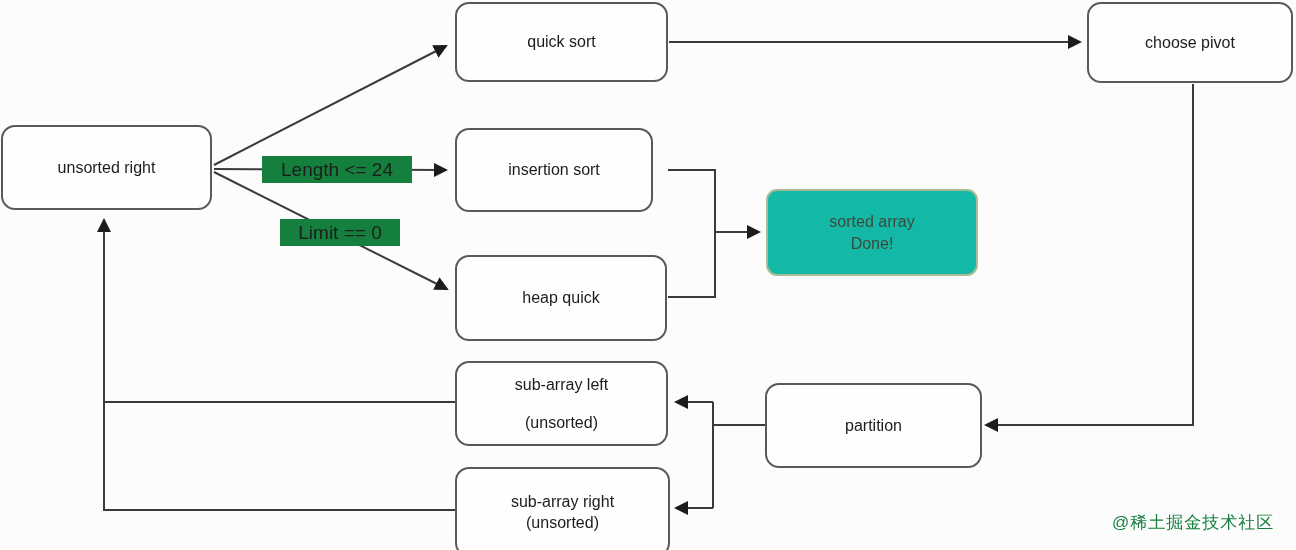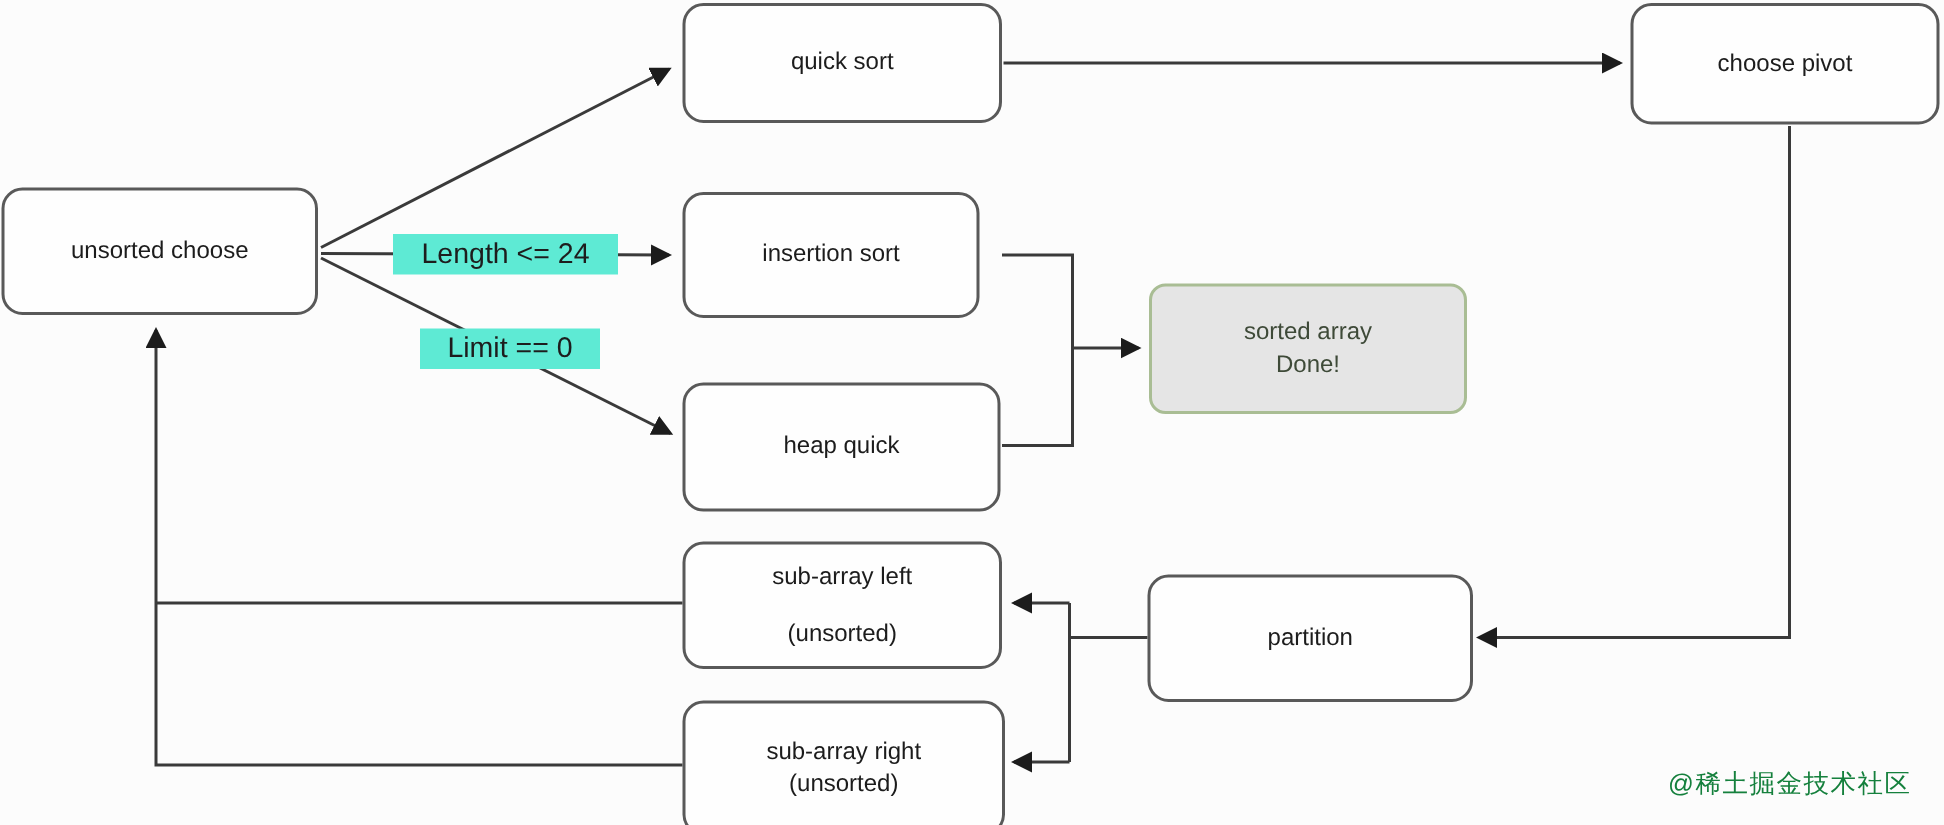--- a/index.html
+++ b/index.html
@@ -109,7 +109,7 @@
   </svg>
 
   <div class="node" id="n-unsorted">
-    <span>unsorted choose</span>
+    <span>unsorted right</span>
   </div>
 
   <div class="node" id="n-quick">

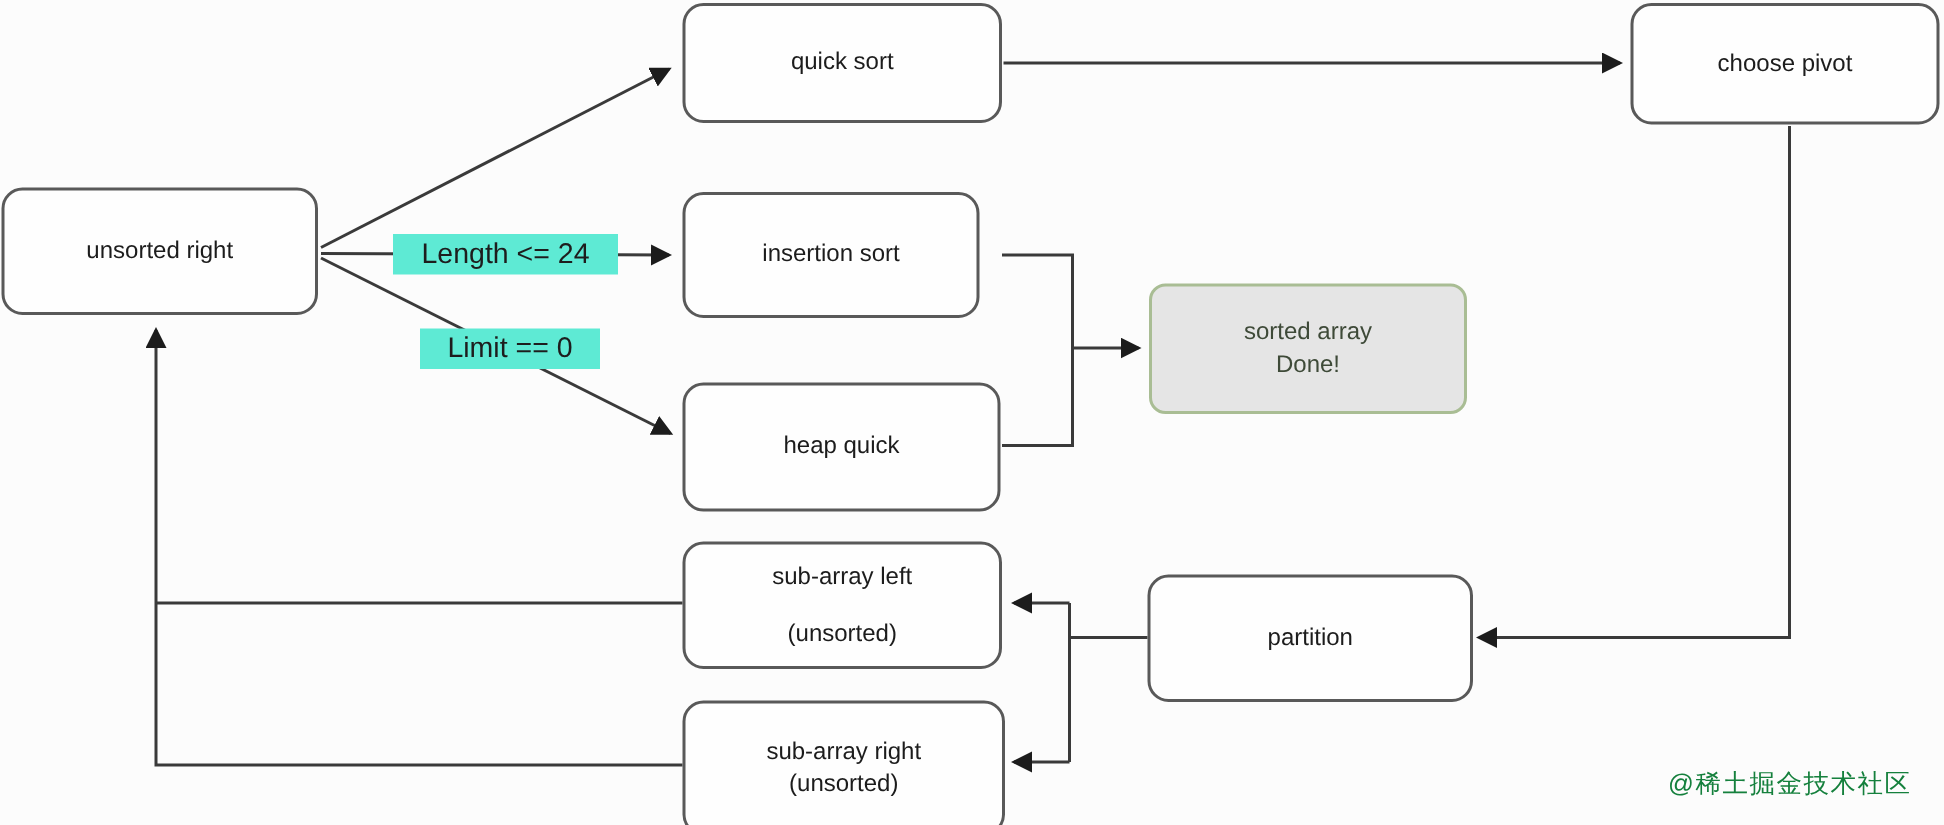--- a/index.html
+++ b/index.html
@@ -53,7 +53,7 @@
   #n-subright  { left: 455px;  top: 467px; width: 215px; height: 90px; }
   .edge-label {
     position: absolute;
-    background: #5eead4;
+    background: #15803d;
     color: #1d1d1d;
     font-size: 19px;
     text-align: center;

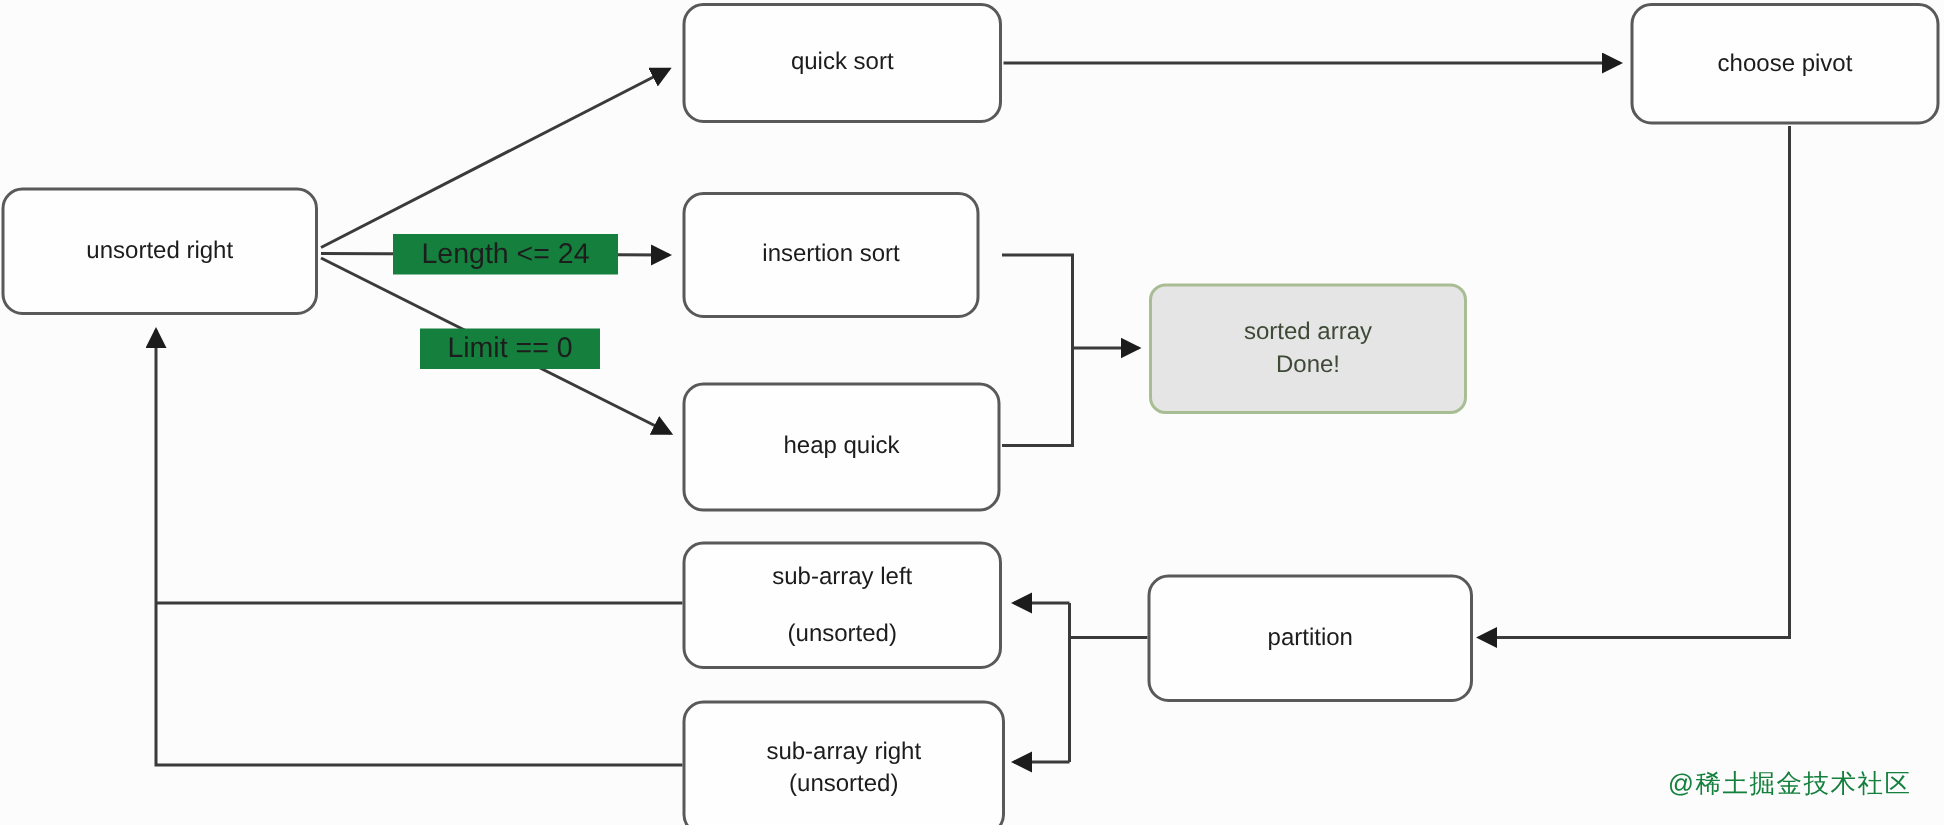--- a/index.html
+++ b/index.html
@@ -37,7 +37,7 @@
     text-align: center;
   }
   .node.success {
-    background: #e5e5e5;
+    background: #14b8a6;
     border-color: #a9bd94;
     color: #3e4a38;
     border-radius: 11px;

